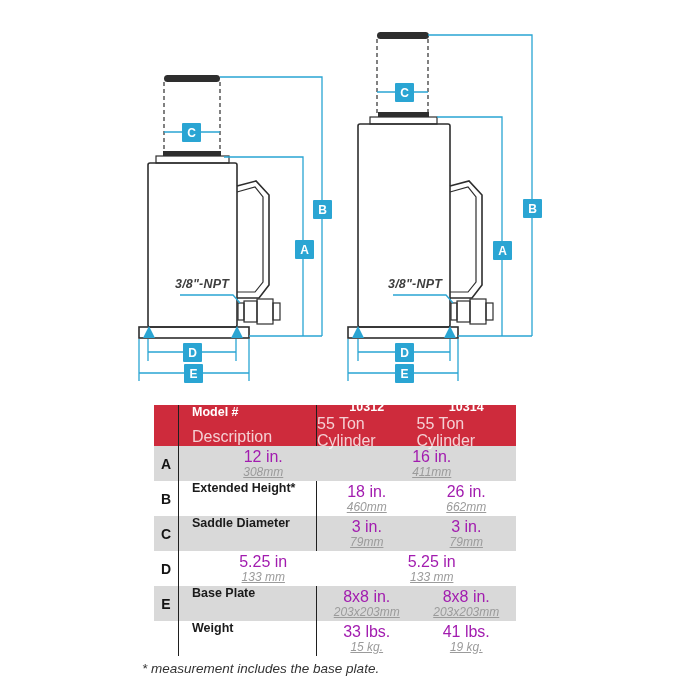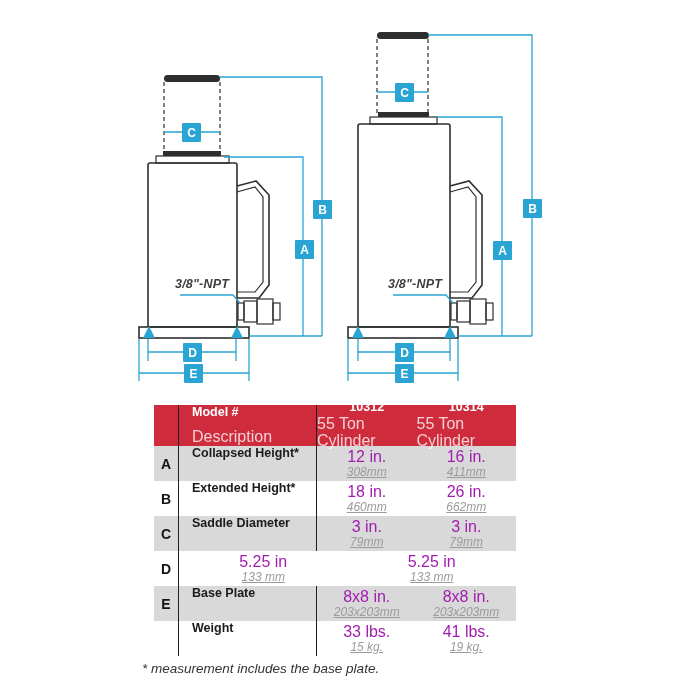--- a/index.html
+++ b/index.html
@@ -172,9 +172,6 @@
 
     <div class="trow gray">
       <div class="c-letter">A</div>
-      <div class="c-desc">
-          <span>Collapsed Height*</span>
-        </div>
       <div class="c-val">
         <span class="v1">12 in.</span>
         <span class="v2">308mm</span>

